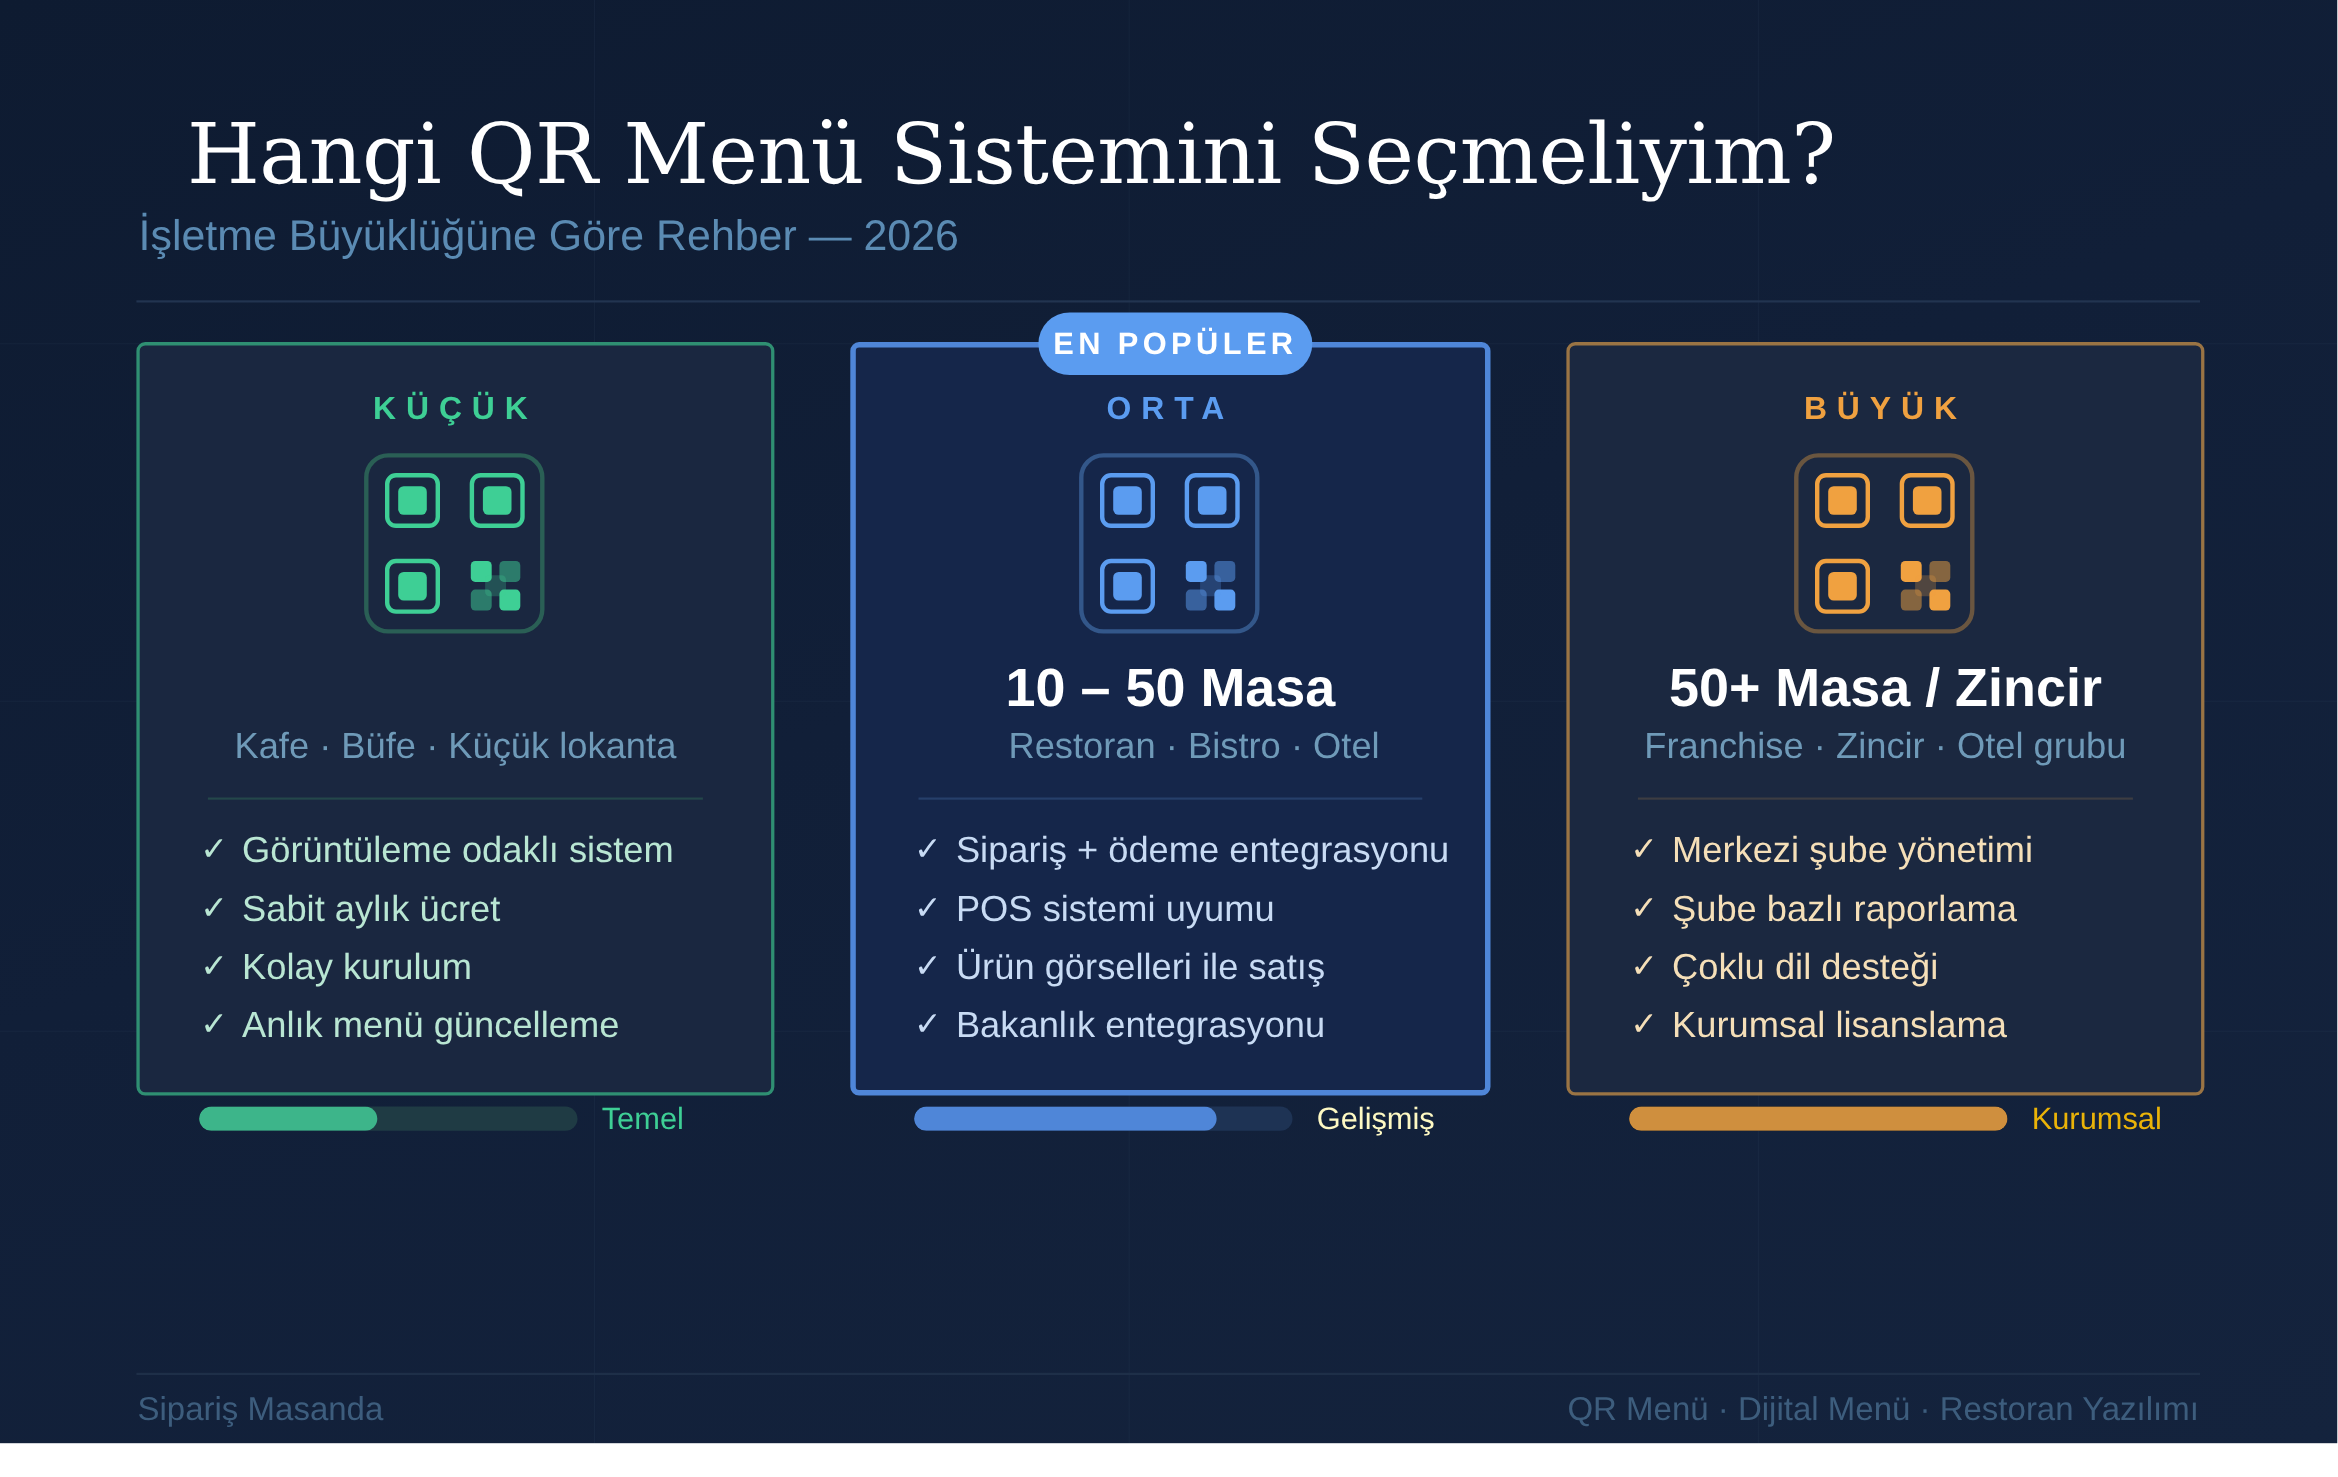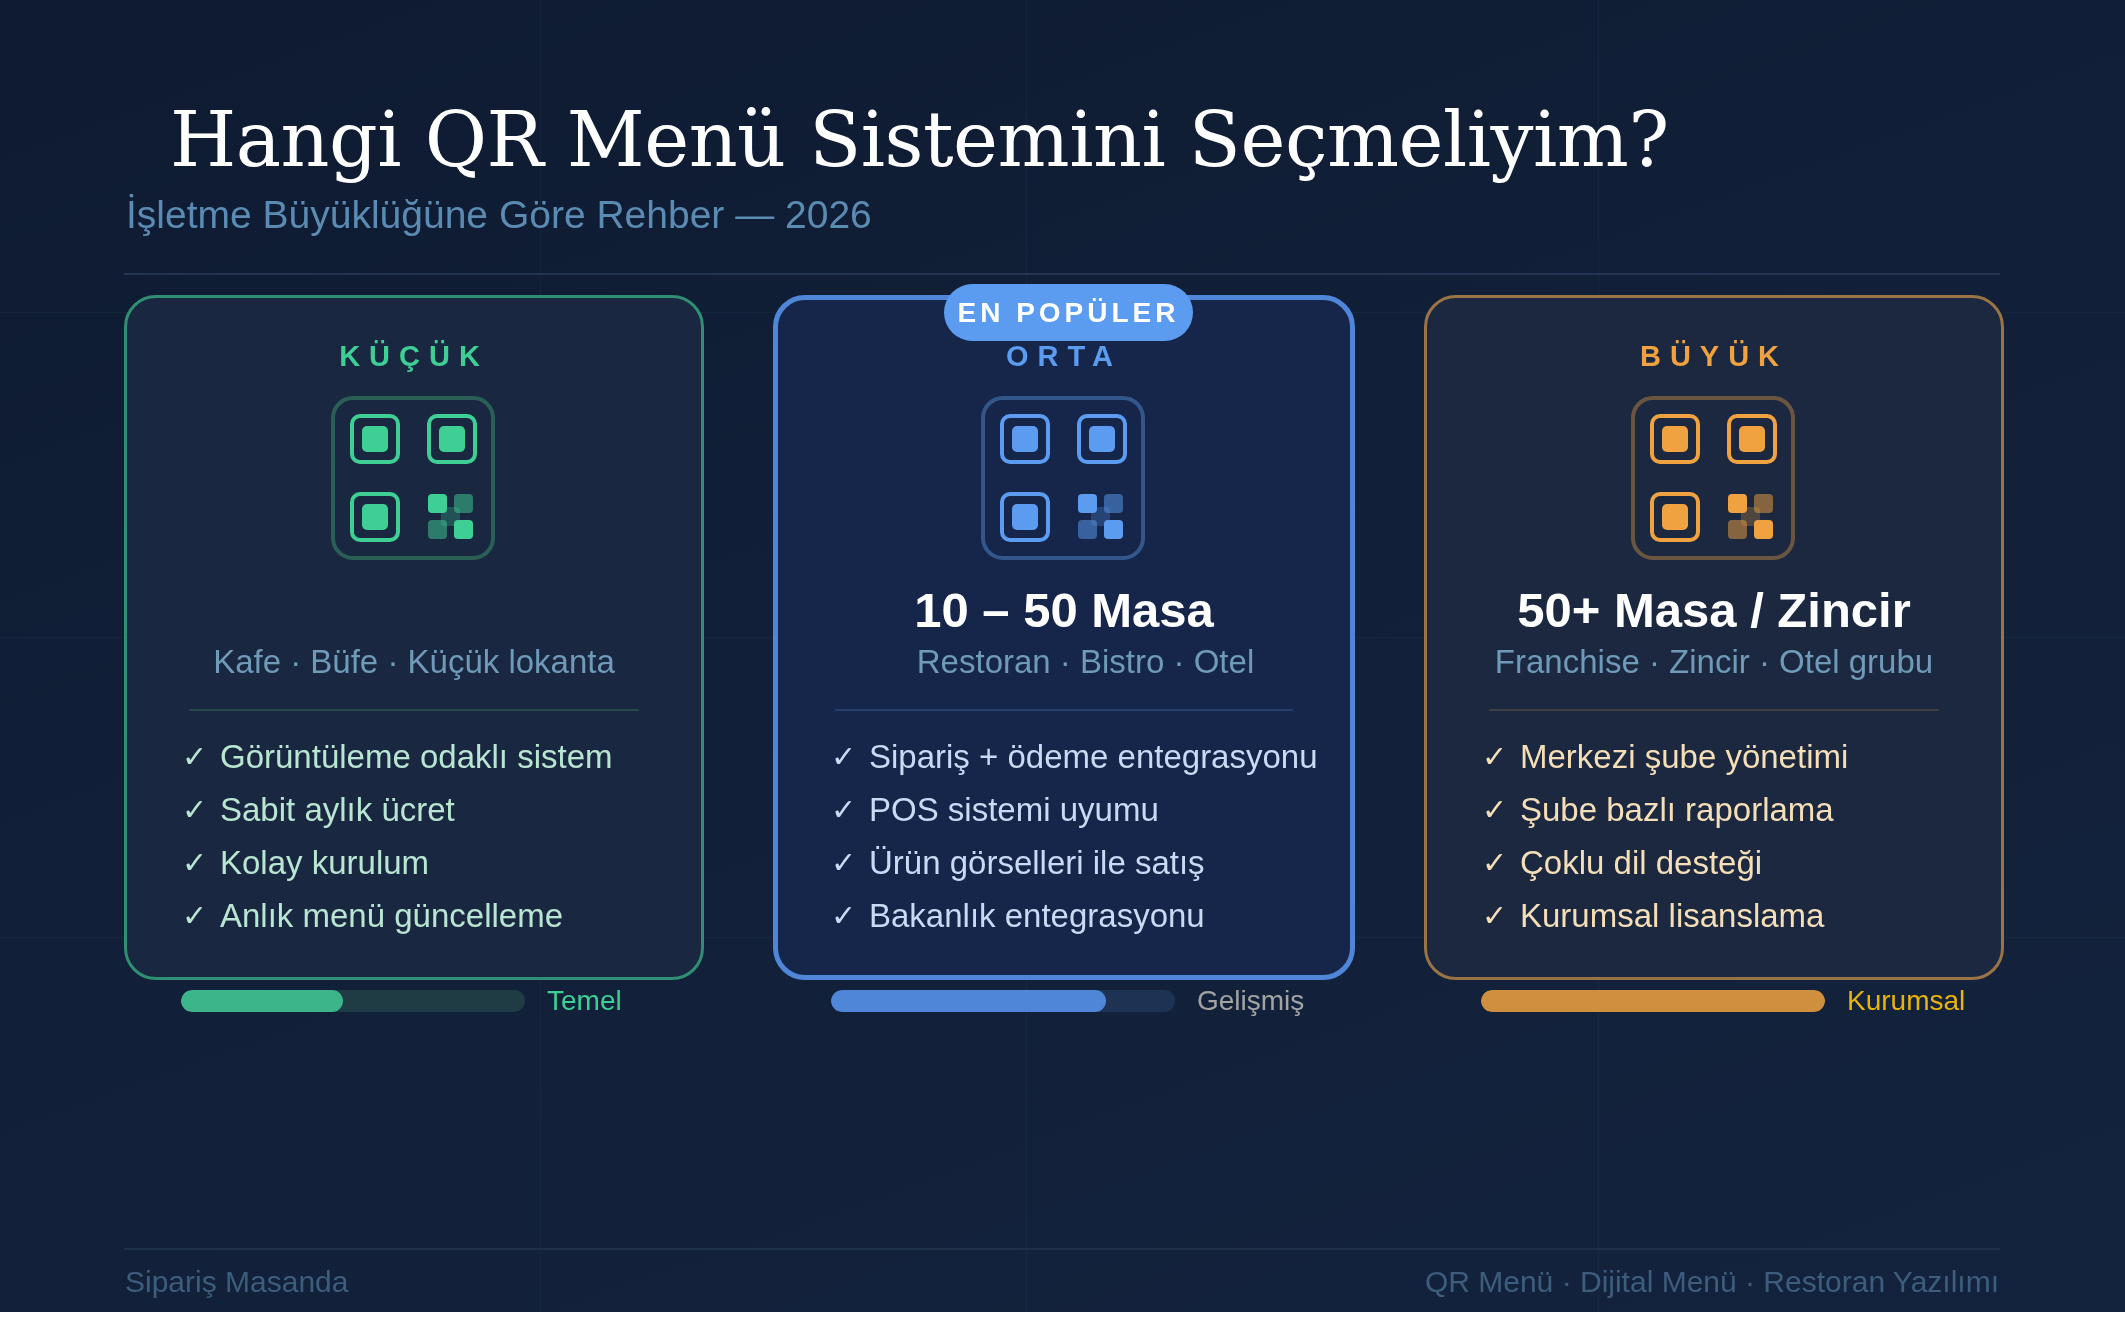--- a/index.html
+++ b/index.html
@@ -31,7 +31,7 @@
   }
 
   .card {
-    position: absolute; top: 295px; height: 685px; border-radius: 32px;
+    position: absolute; top: 311px; height: 685px; border-radius: 8px;
     background: #1a2740;
   }
   .card.small { left: 124px; width: 580px; border: 3px solid #2f8f72; }

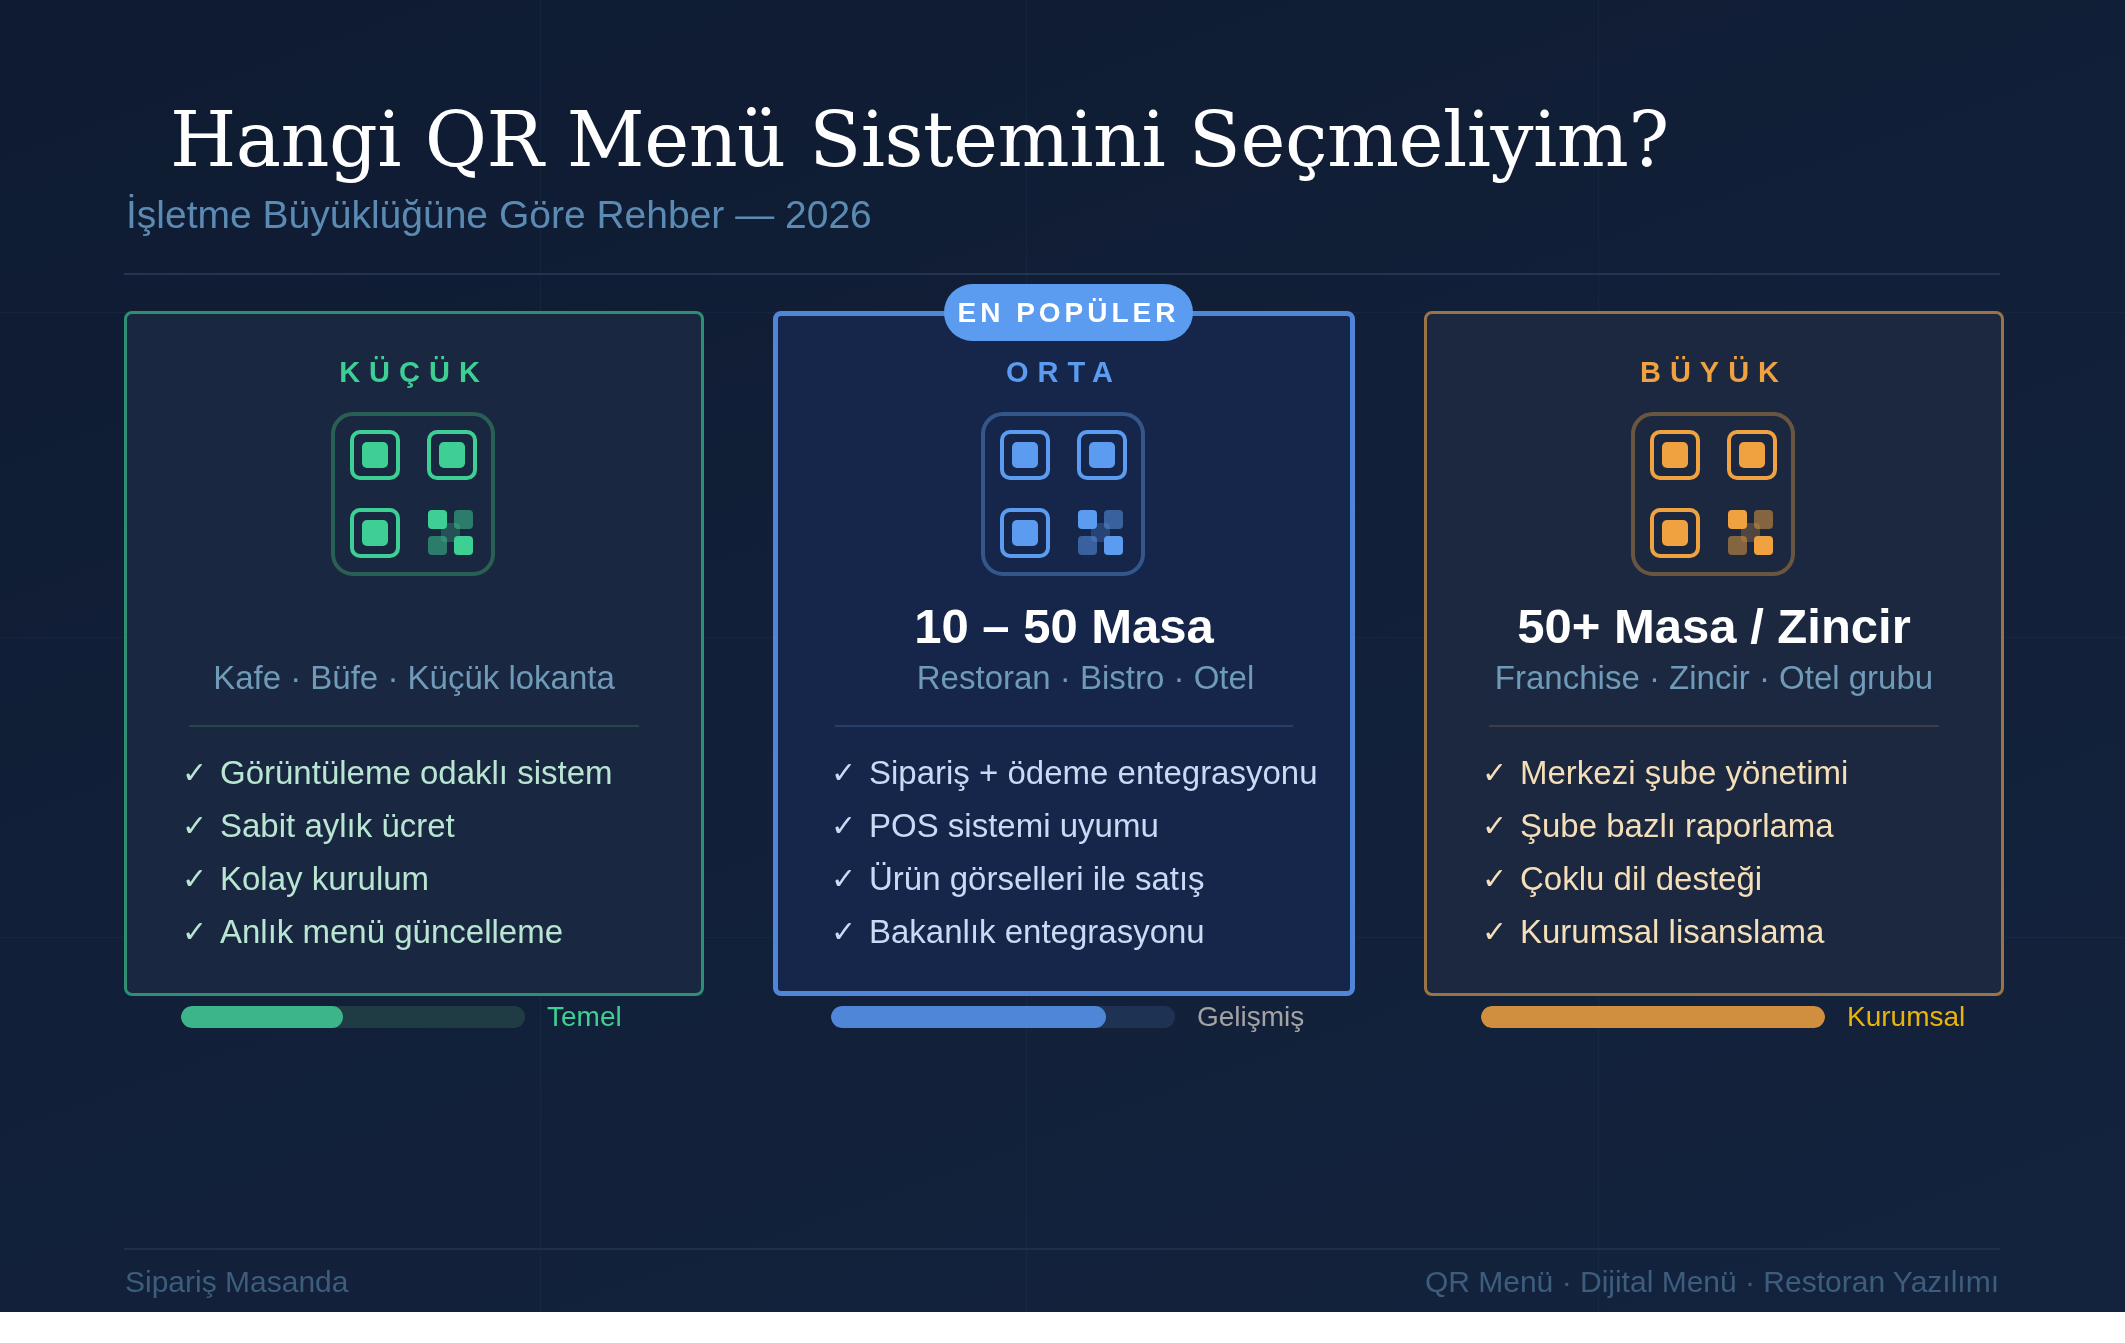--- a/index.html
+++ b/index.html
@@ -214,7 +214,7 @@
     <div class="progress" style="background:#1e3354">
       <div class="fill" style="width:80%;background:#4f86d8"></div>
     </div>
-    <div class="level-label" style="color:#a3a3a3">Gelişmiş</div>
+    <div class="level-label" style="color:#fef9c3">Gelişmiş</div>
   </div>
 
   <div class="badge">EN POPÜLER</div>

